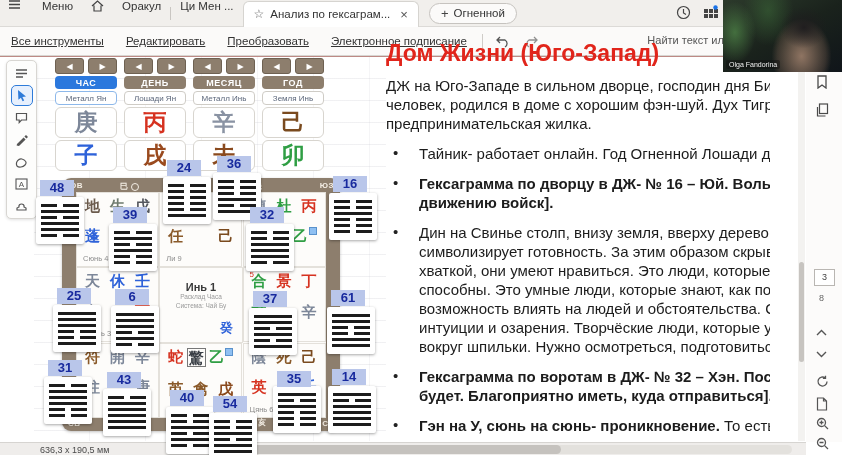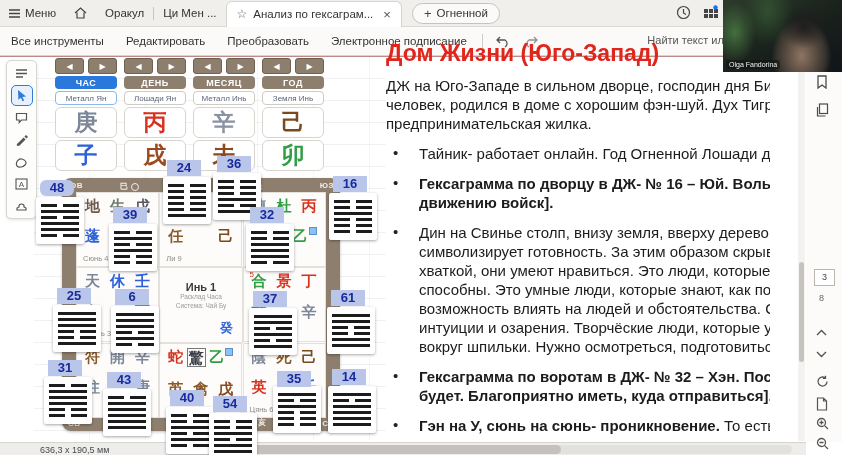--- a/index.html
+++ b/index.html
@@ -8,7 +8,7 @@
   
   .tabbar{position:absolute;left:0;top:0;width:100%;height:26px;background:#f1efec;
           border-bottom:1px solid #dcdad7;display:flex;align-items:center;font-size:11.5px;color:#333;}
-  .tabbar .item{display:flex;align-items:center;gap:5px;padding:0 9px;height:100%;}
+  .tabbar .item{display:flex;gap:22px;padding:0 9px;height:100%;}
   .tab-sep{width:1px;height:13px;background:#c9c6c2;}
   .tab-active{display:flex;align-items:center;gap:6px;background:#fff;border:1px solid #d6d4d0;border-bottom:none;
               border-radius:6px 6px 0 0;height:25px;margin-top:1px;padding:0 10px;}

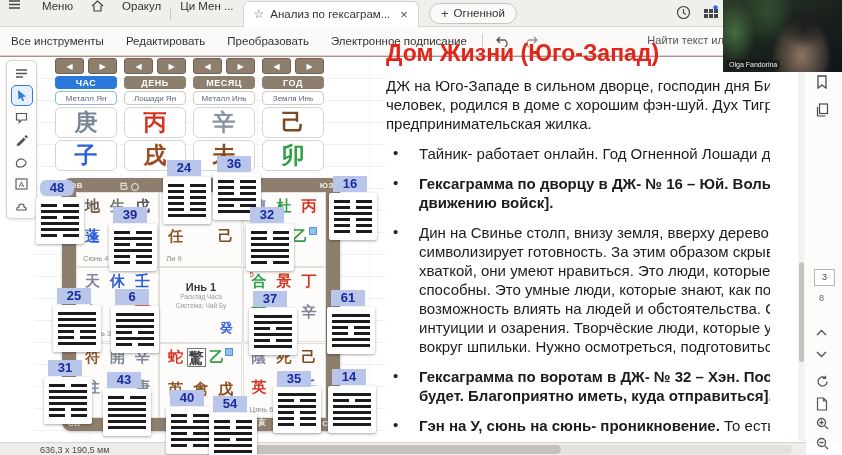--- a/index.html
+++ b/index.html
@@ -17,7 +17,7 @@
               border-radius:13px;height:19px;padding:0 11px;margin-left:10px;}
   .chrome-icons{position:absolute;right:124px;top:5px;display:flex;gap:12px;align-items:center;}
   .toolbar{position:absolute;left:0;top:27px;width:100%;height:28px;background:#fbfaf9;
-           border-bottom:1px solid #d8d6d2;display:flex;align-items:center;font-size:11.5px;color:#333;}
+           border-bottom:1px solid #d8d6d2;display:flex;align-items:center;font-size:11.5px;color:#333;text-decoration:underline;}
   .toolbar .t-item{padding:0 11px;}
   .tb-sep{width:1px;height:14px;background:#cfccc8;margin:0 4px;}
   .search-txt{position:absolute;right:80px;top:34px;font-size:11px;color:#555;white-space:nowrap;}

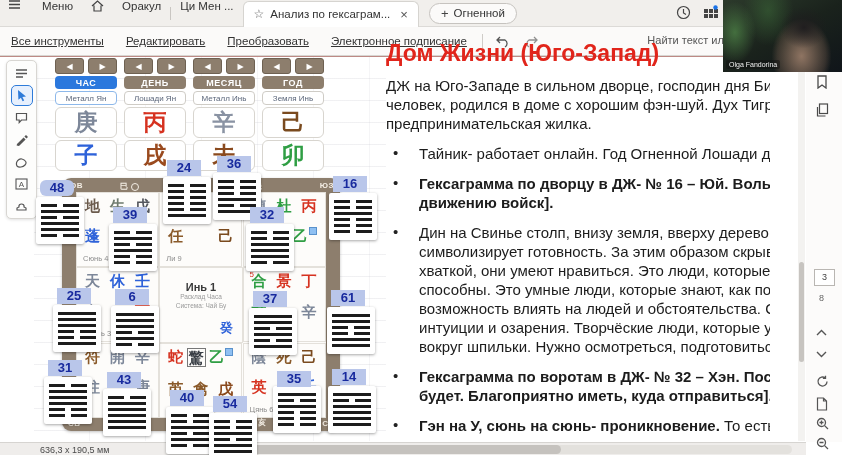--- a/index.html
+++ b/index.html
@@ -373,7 +373,7 @@
       </div>
   </div>
   <div id="hexes">
-      <div class="hx-label" style="left: 40px; top: 180px; border-radius: 6px;">48</div>
+      <div class="hx-label" style="left: 40px; top: 180px;">48</div>
       <div class="hx-card" style="left: 36px; top: 197px;">
         <div class="hx-line">
           <span class="b half"></span>

